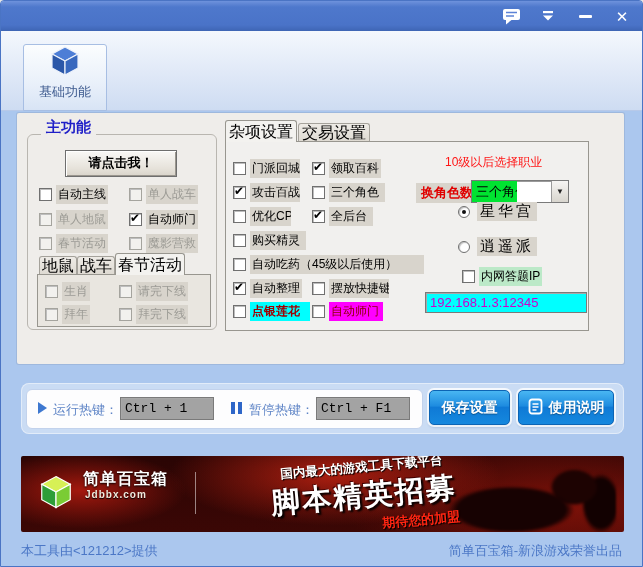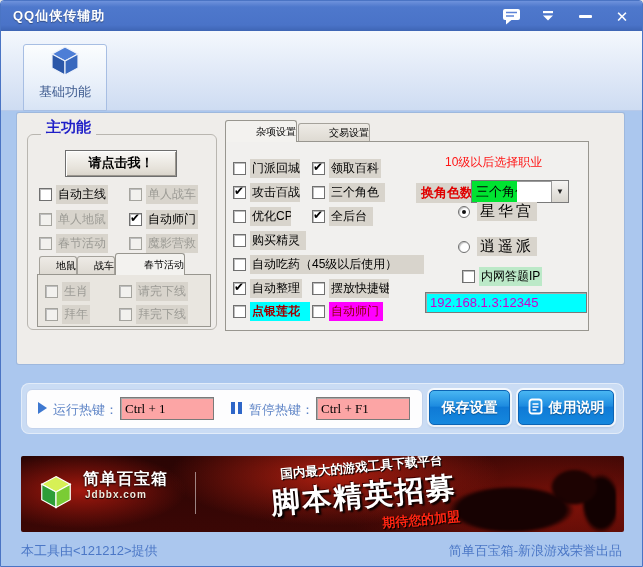--- a/index.html
+++ b/index.html
@@ -145,7 +145,6 @@
 <div id="window">
 
   <div class="abs titlebar">
-    <span class="title">QQ仙侠传辅助</span>
     <div class="tb-btns">
       <span class="tb-btn">
         <svg width="19" height="17" viewBox="0 0 19 17">

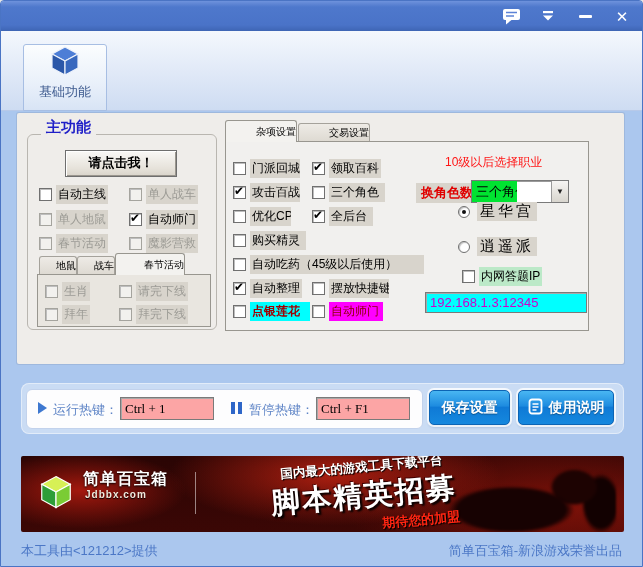--- a/index.html
+++ b/index.html
@@ -68,7 +68,7 @@
   .radio .lbl{ font-size:15px; letter-spacing:3px; color:#000; background:#D8D4CC; padding:0 3px; white-space:nowrap; }
 
   
-  .tab{ position:absolute; text-align:right; font-size:10px; color:#000; cursor:pointer;
+  .tab{ position:absolute; text-align:center; font-size:16px; color:#000; cursor:pointer;
     border:1px solid #A5A29B; border-bottom:none; border-radius:3px 3px 0 0;
     background:linear-gradient(180deg,#EEEBE6,#DDD9D1); }
   .tab.active{ background:#F3F2EF; border-color:#98968F; z-index:3; }

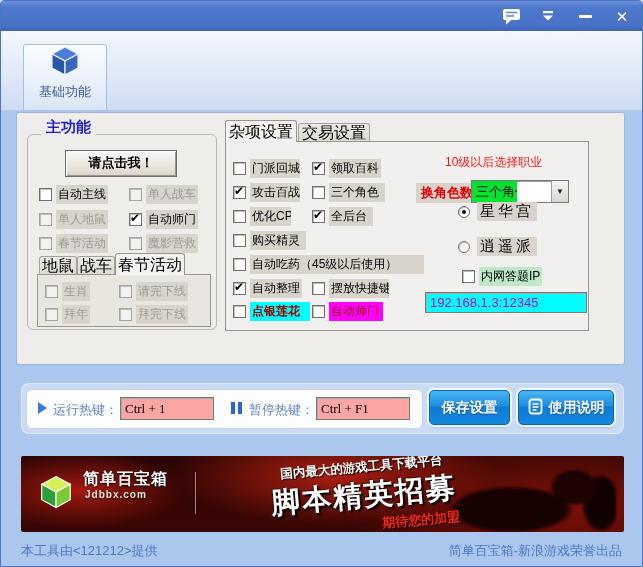--- a/index.html
+++ b/index.html
@@ -89,7 +89,7 @@
   input.sunken{ position:absolute; border:1px solid #7A7A7A; box-shadow:inset 1px 1px 0 #A8A8A8;
     font-size:13px; padding:1px 4px; outline:none; }
   .ip-input{ background:#00FFFF; color:#CC00CC; font-weight:normal; }
-  .hk-input{ background:#fca5a5; color:#000; font-family:Liberation Serif, serif; }
+  .hk-input{ background:#a3a3a3; color:#000; font-family:Liberation Mono, monospace; }
 
   
   .hk-strip{ left:20px; top:382px; width:603px; height:51px; background:#CADCF4; border-radius:8px;

